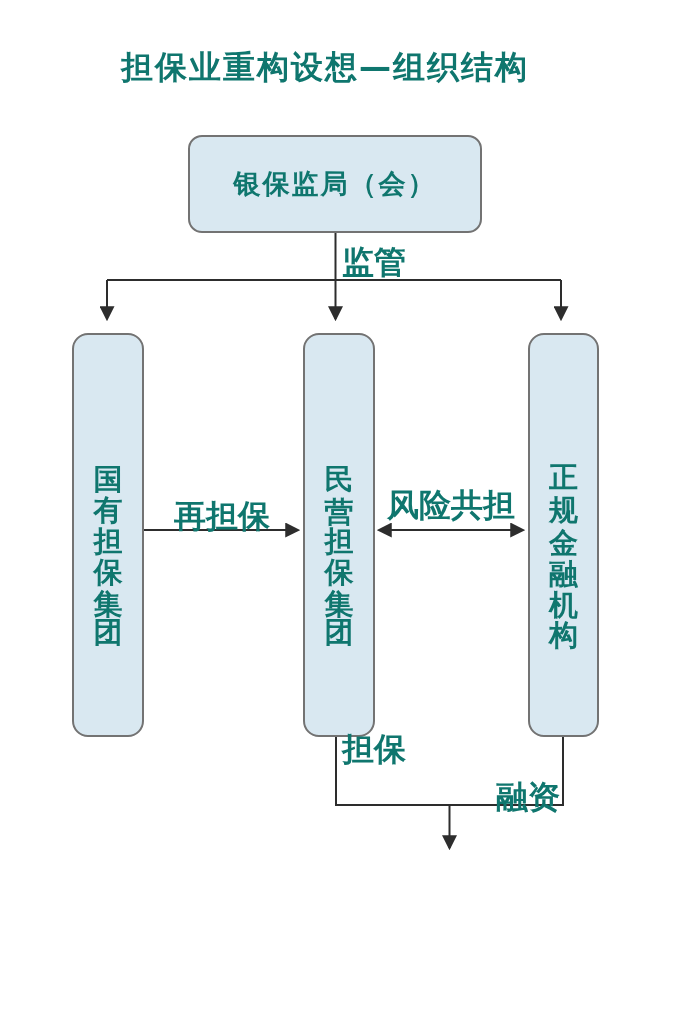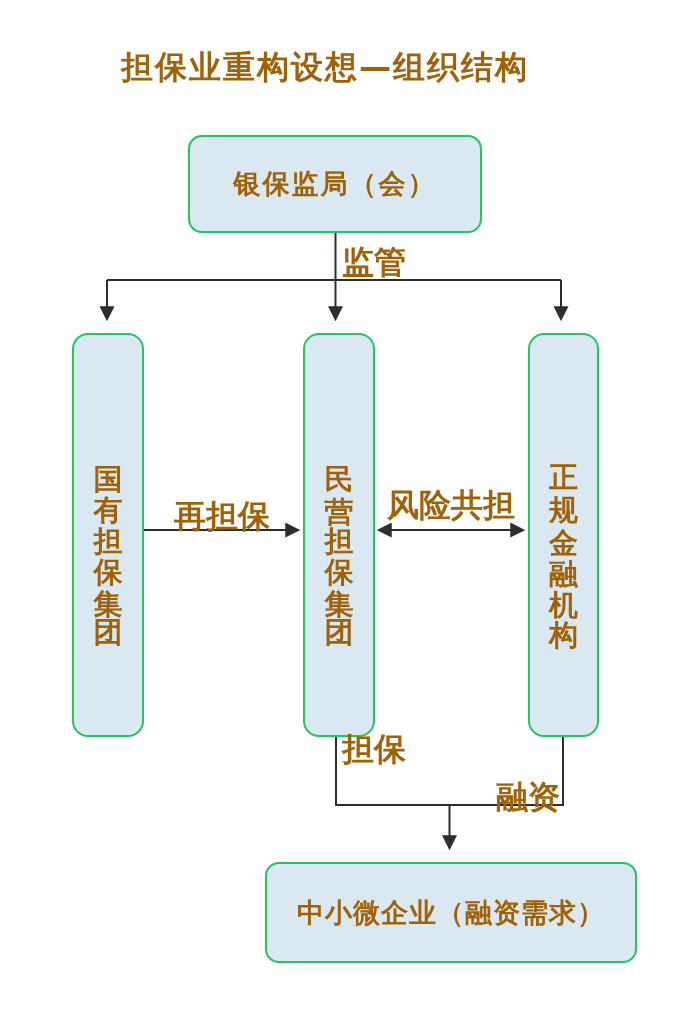--- a/index.html
+++ b/index.html
@@ -13,7 +13,7 @@
     height: 1020px;
     background: #ffffff;
     font-family: "DejaVu Sans", sans-serif;
-    color: #a16207;
+    color: #0f766e;
     overflow: hidden;
   }
   .title {

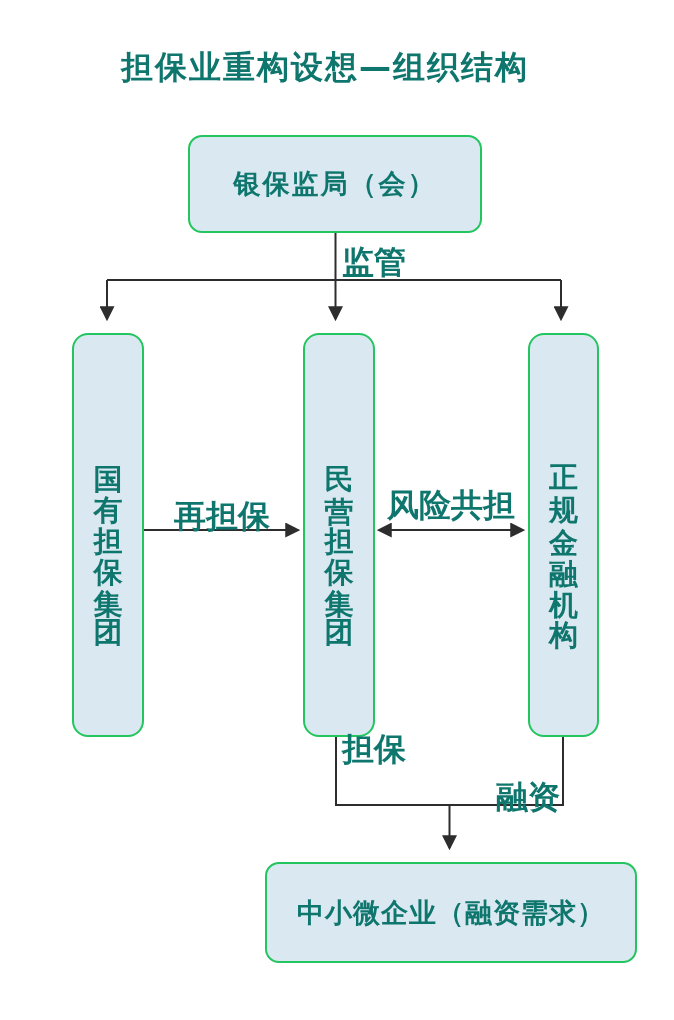--- a/index.html
+++ b/index.html
@@ -44,7 +44,7 @@
   .box {
     position: absolute;
     background: #d9e8f1;
-    border: 2px solid #22c55e;
+    border: 2px solid #737373;
     border-radius: 14px;
     display: flex;
     align-items: center;

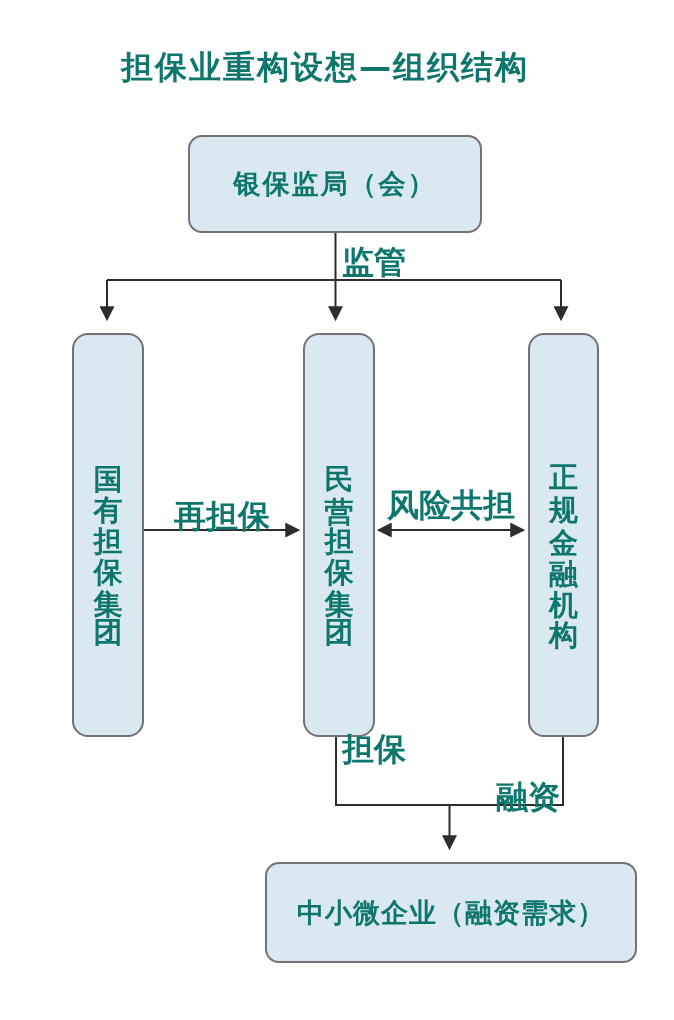--- a/index.html
+++ b/index.html
@@ -141,9 +141,6 @@
     <span class="vtext">正规金融机构</span>
   </div>
 
-  <div class="box bottom-box">
-    <span>中小微企业（融资需求）</span>
-  </div>
 
   <div class="edge-label" style="left:342px; top:241px;">监管</div>
 

